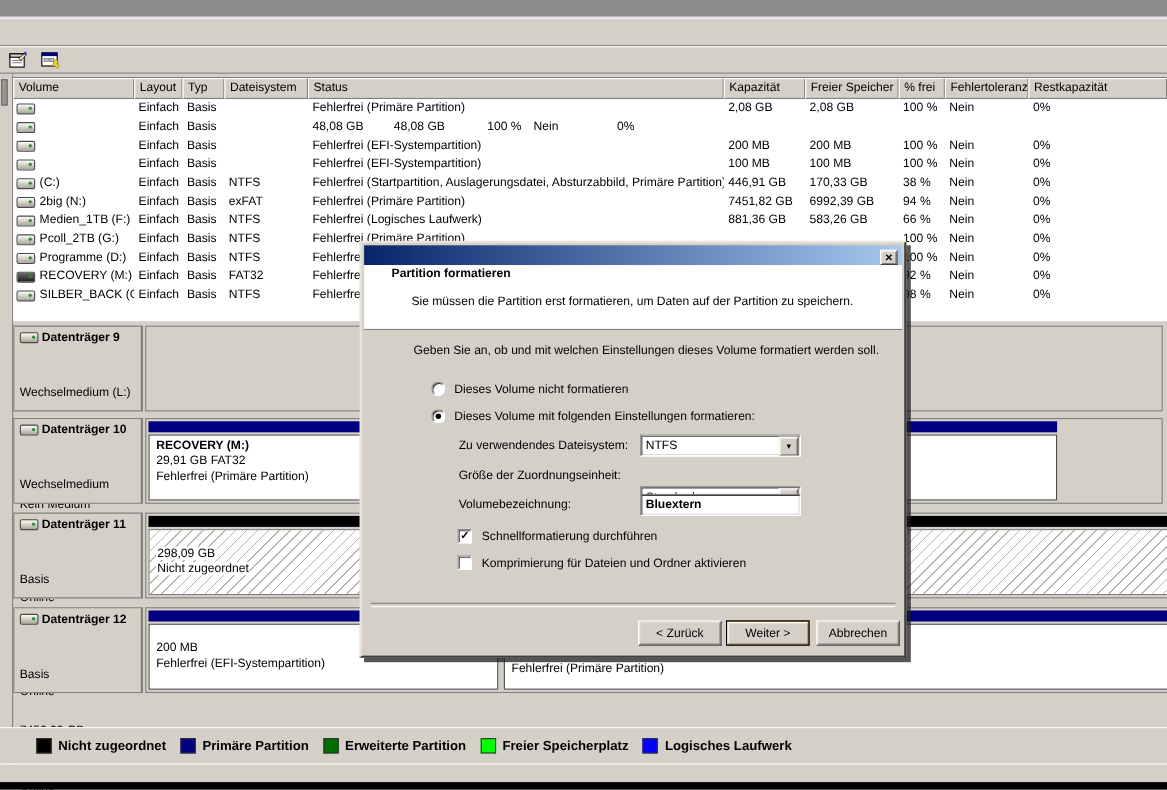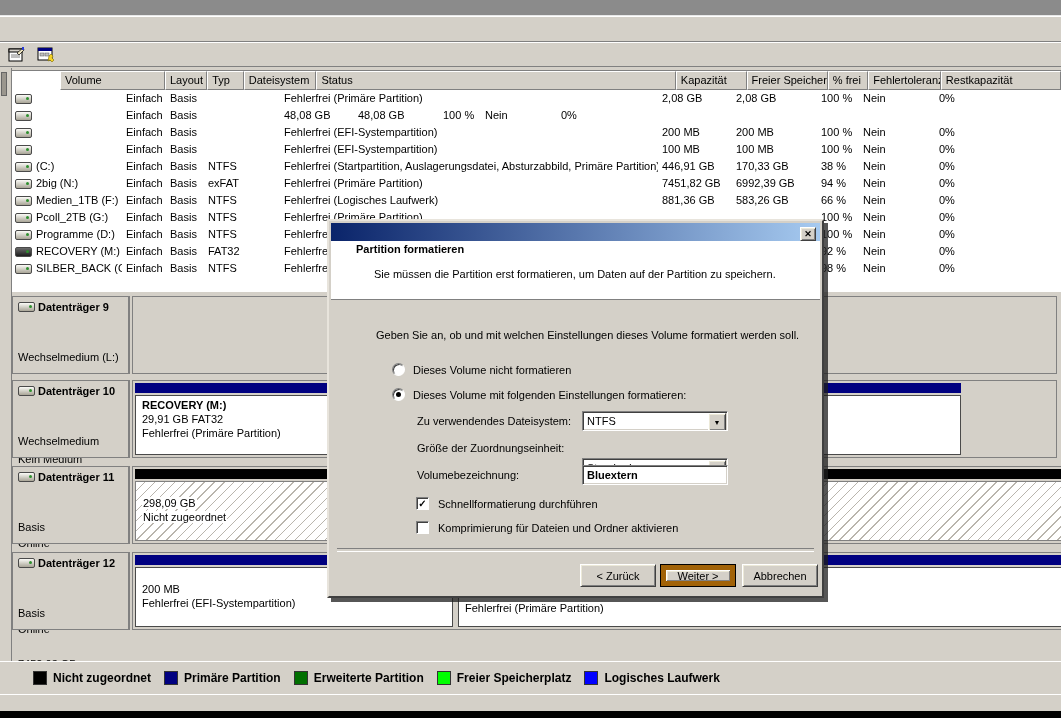--- a/index.html
+++ b/index.html
@@ -17,7 +17,7 @@
 
   
   .listview{position:absolute;left:12px;top:70px;width:1049px;height:221px;background:#fff;border-top:1px solid #808080;}
-  .lv-header{display:flex;height:19px;padding-left:48px;}
+  .lv-header{display:flex;height:19px;}
   .hc{box-sizing:border-box;height:19px;background:#d4d0c8;border-top:1px solid #fff;border-left:1px solid #fff;
       border-right:1px solid #808080;border-bottom:1px solid #808080;padding:2px 4px;white-space:nowrap;overflow:hidden;}
   .lv-row{display:flex;height:17px;align-items:center;}

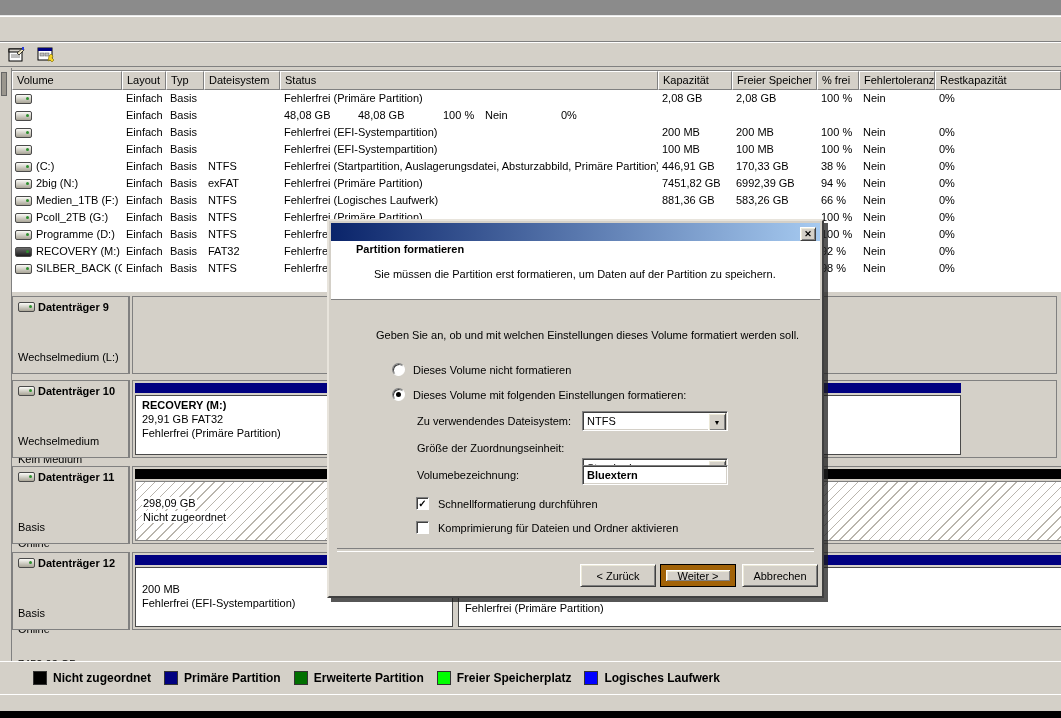--- a/index.html
+++ b/index.html
@@ -70,7 +70,7 @@
   .dlg-head{position:absolute;left:2px;top:20px;right:2px;height:58px;background:#fff;border-bottom:1px solid #808080;}
   .dlg-head .h1{position:absolute;left:25px;top:2px;font-weight:bold;}
   .dlg-head .h2{position:absolute;left:43px;top:27px;}
-  .dlg-body{position:absolute;left:2px;top:79px;right:2px;bottom:2px;margin-top:16px;}
+  .dlg-body{position:absolute;left:2px;top:79px;right:2px;bottom:2px;}
   .abs{position:absolute;}
   .radio{width:11px;height:11px;border-radius:50%;background:#fff;border:1px solid;border-color:#808080 #fff #fff #808080;
       box-shadow:inset 1px 1px 0 #404040;position:relative;display:inline-block;}

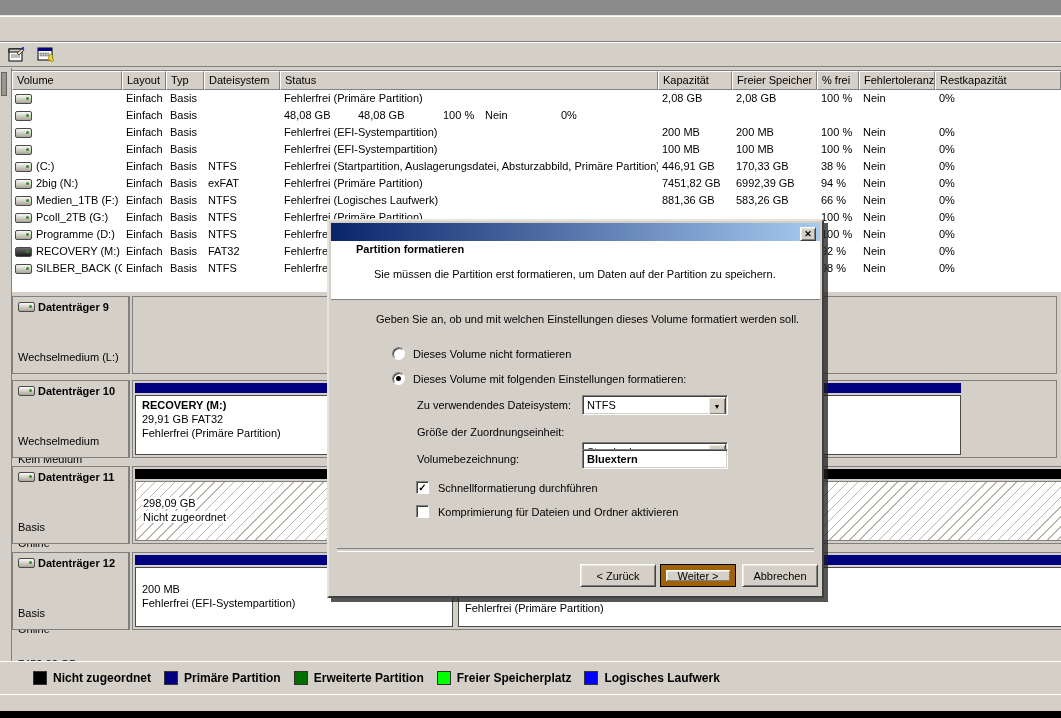--- a/index.html
+++ b/index.html
@@ -83,7 +83,7 @@
   .txtin{width:146px;height:20px;box-sizing:border-box;padding:2px 4px;font-family:"Liberation Sans",sans-serif;font-size:11px;outline:none;}
   .dlg-sep{position:absolute;left:8px;right:8px;top:327px;height:2px;border-top:1px solid #808080;border-bottom:1px solid #fff;}
   .dlg-btn{position:absolute;width:76px;height:23px;top:343px;font-family:"Liberation Sans",sans-serif;font-size:11px;padding:0;}
-  .dlg-btn.default{border:6px solid #a16207;outline:1px solid #000;outline-offset:-1px;box-shadow:inset 1px 1px 0 #fff,inset -1px -1px 0 #808080,inset 2px 2px 0 #ece9d8;}
+  .dlg-btn.default{border:1px solid #a16207;outline:1px solid #000;outline-offset:-1px;box-shadow:inset 1px 1px 0 #fff,inset -1px -1px 0 #808080,inset 2px 2px 0 #ece9d8;}
 </style>
 </head>
 <body>

